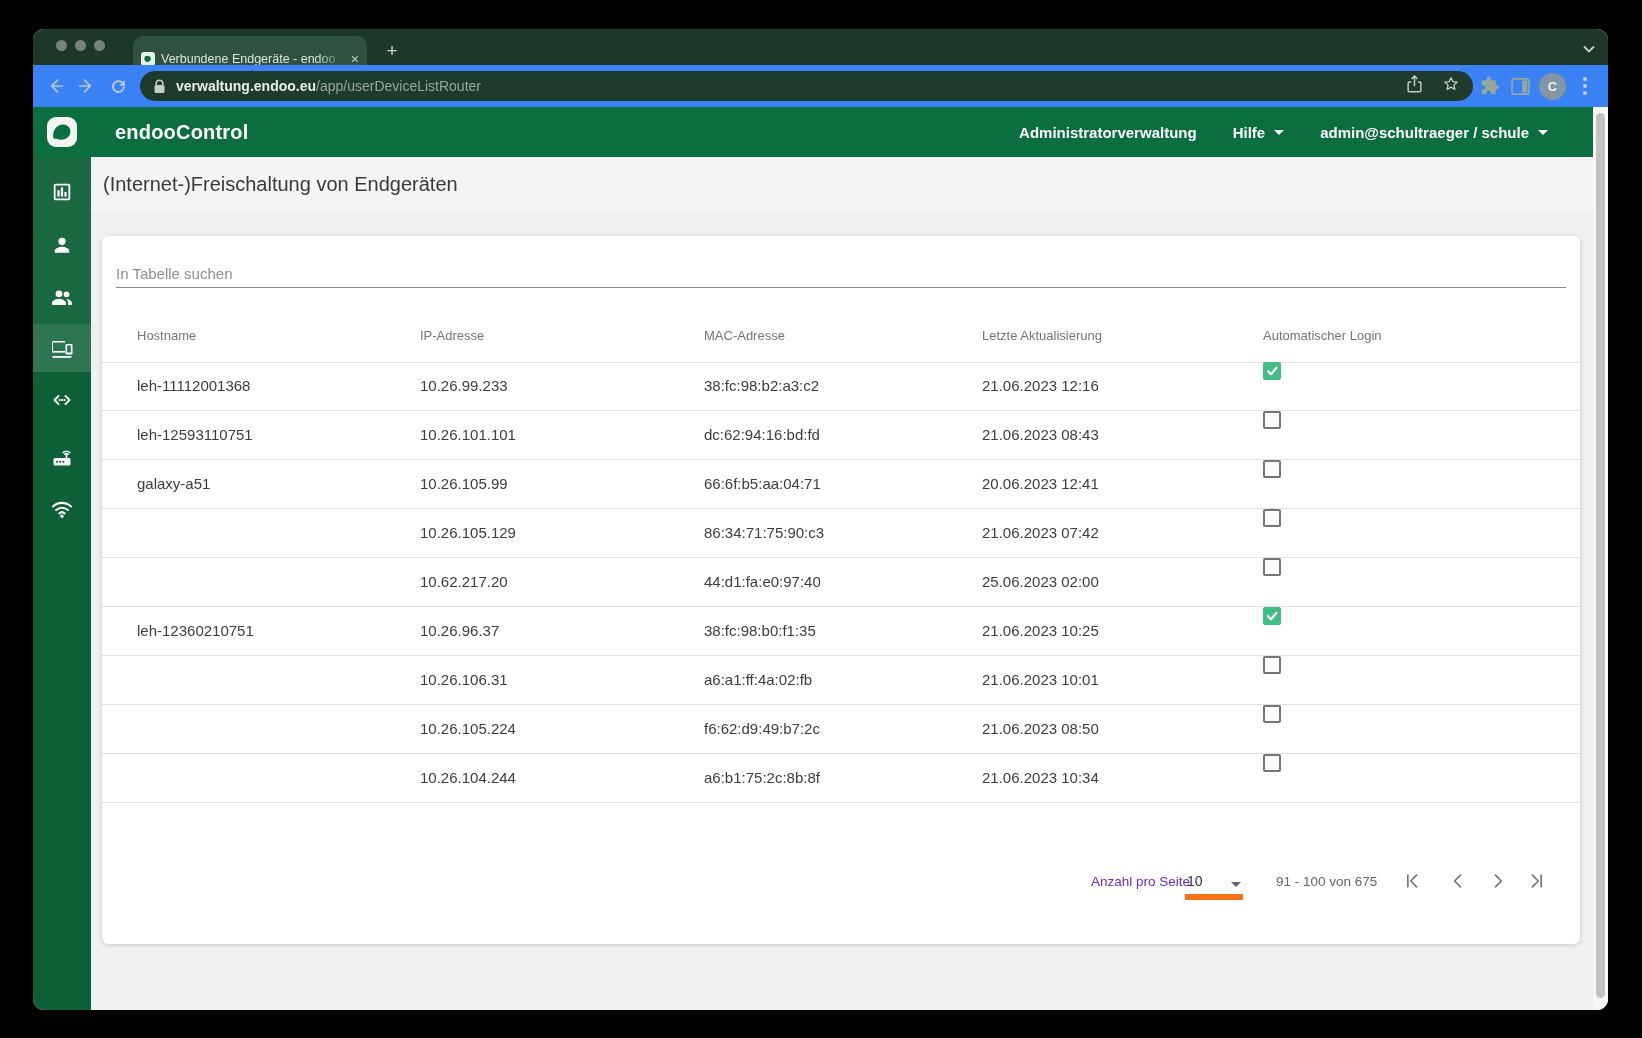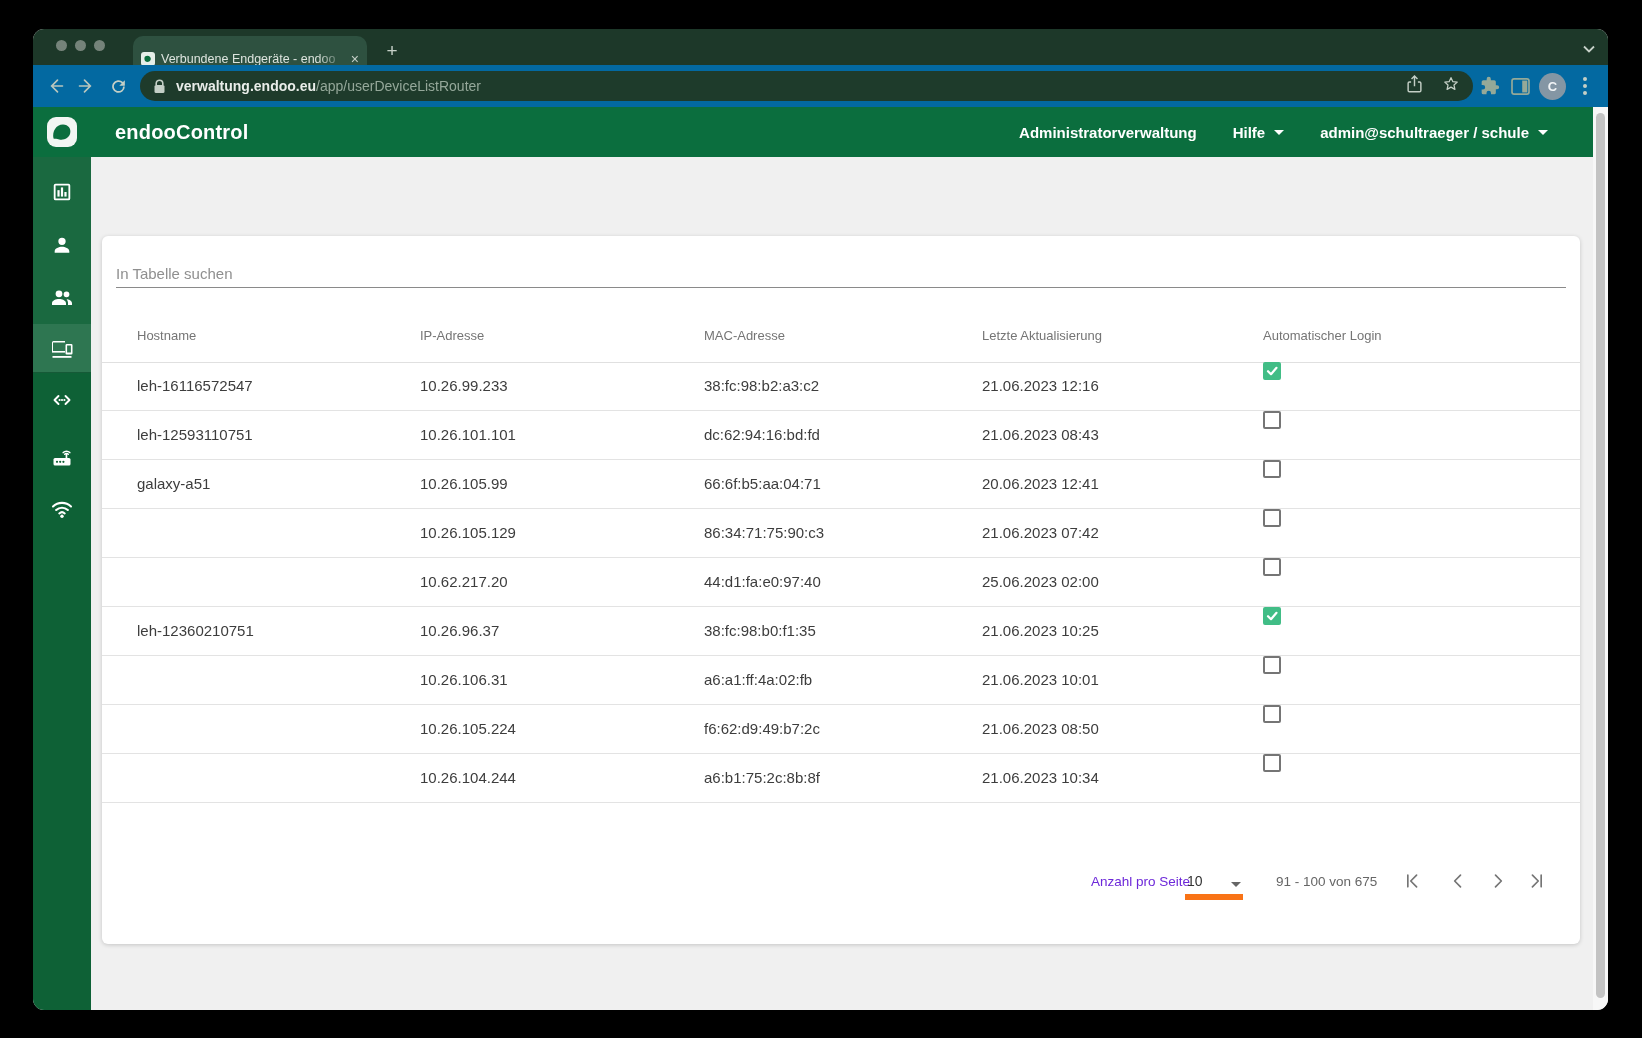--- a/index.html
+++ b/index.html
@@ -29,7 +29,7 @@
   .newtab{position:absolute;left:346px;top:9px;width:26px;height:26px;color:#c6d0c8;font-size:19px;
     display:flex;align-items:center;justify-content:center;}
   .tab-chevron{position:absolute;left:1544px;top:8px;width:24px;height:24px;display:flex;align-items:center;justify-content:center;}
-  .toolbar{position:absolute;left:0;top:36px;width:100%;height:42px;background:#0369a1;}
+  .toolbar{position:absolute;left:0;top:36px;width:100%;height:42px;background:#3b82f6;}
   .tool-ic{position:absolute;top:9px;width:24px;height:24px;display:flex;align-items:center;justify-content:center;}
   .omnibox{
     position:absolute;left:107px;top:6px;width:1333px;height:30px;border-radius:15px;background:#1e3b2b;

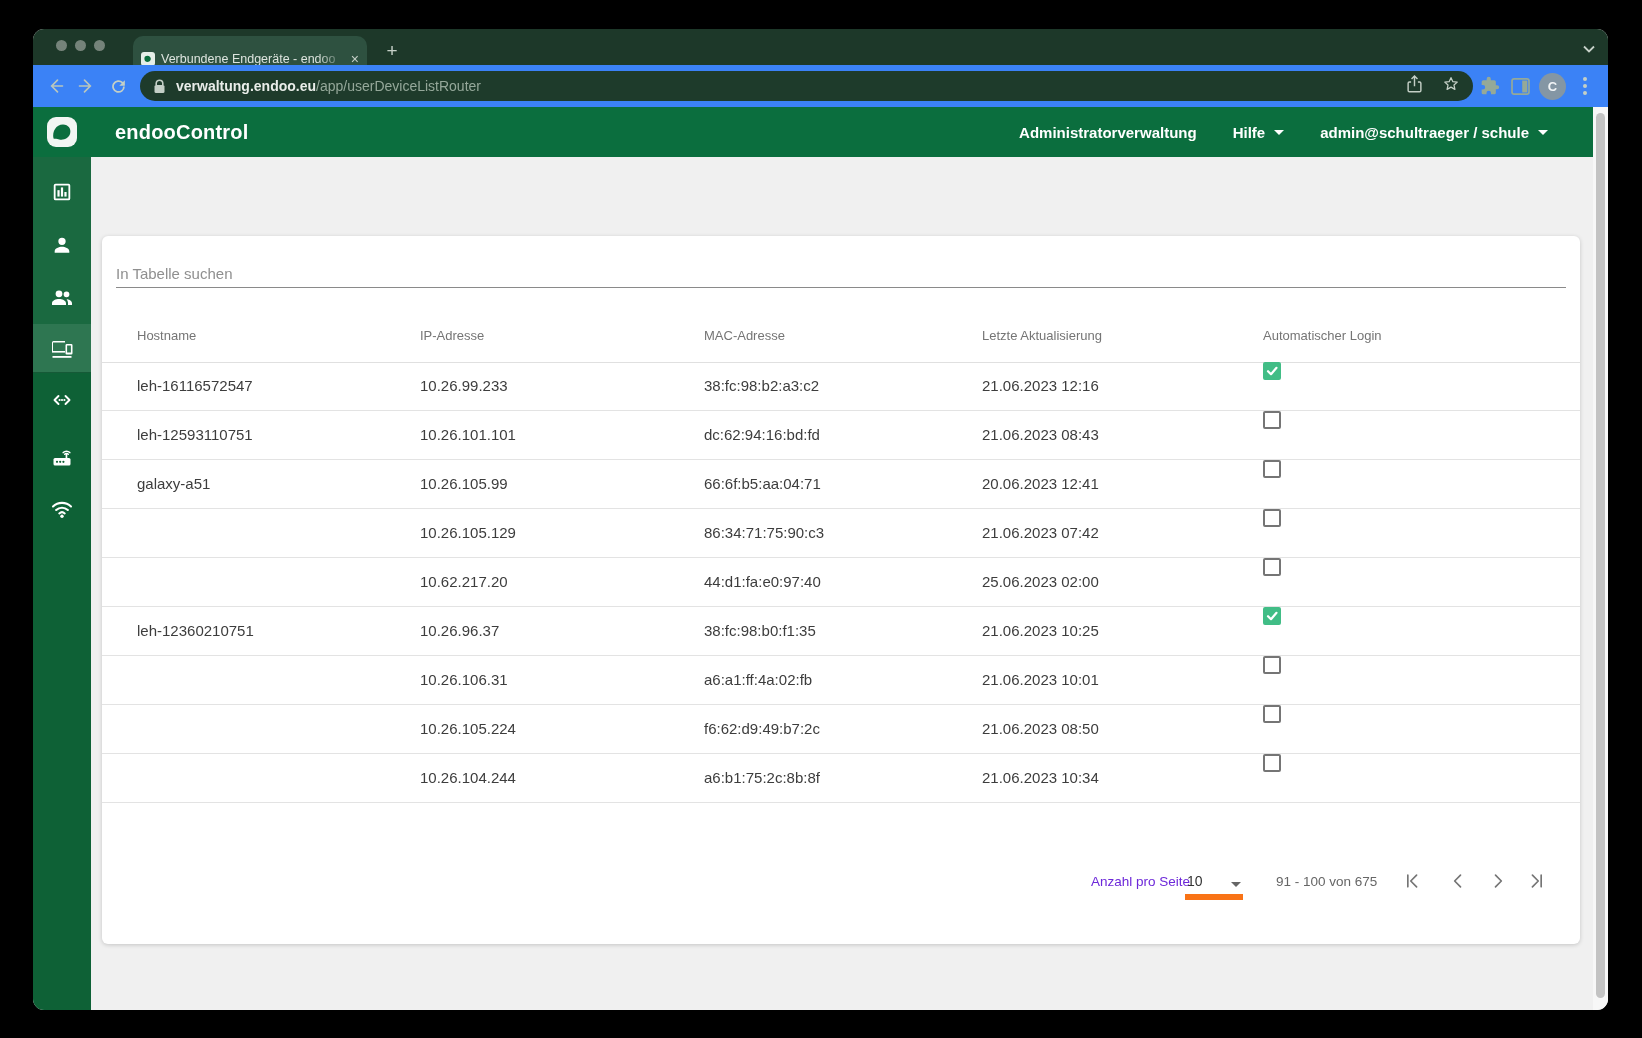--- a/index.html
+++ b/index.html
@@ -261,6 +261,9 @@
         </div>
       </div>
 
+      <div class="titlebar">
+        <h1>(Internet-)Freischaltung von Endgeräten</h1>
+      </div>
 
       <div class="content">
         <div class="card">

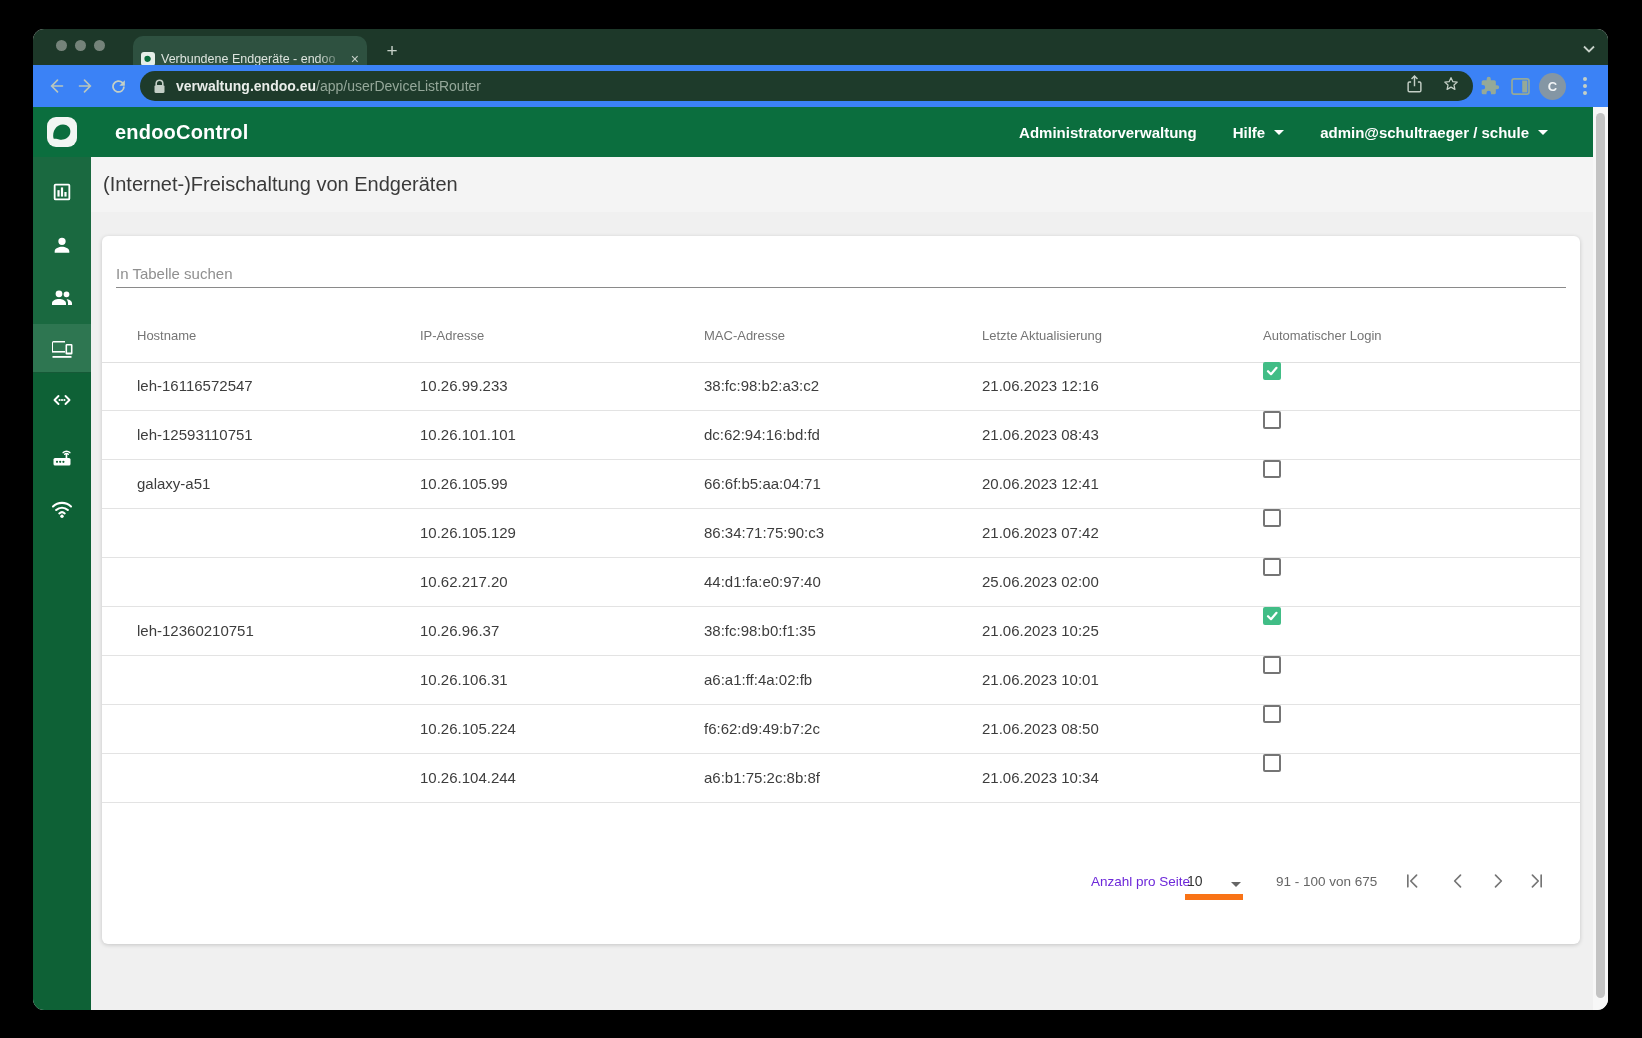--- a/index.html
+++ b/index.html
@@ -280,7 +280,7 @@
 
           <div class="tbody">
               <div class="trow">
-    <span class="col-host">leh-16116572547</span>
+    <span class="col-host">leh-11112001368</span>
     <span class="col-ip">10.26.99.233</span>
     <span class="col-mac">38:fc:98:b2:a3:c2</span>
     <span class="col-date">21.06.2023 12:16</span>

